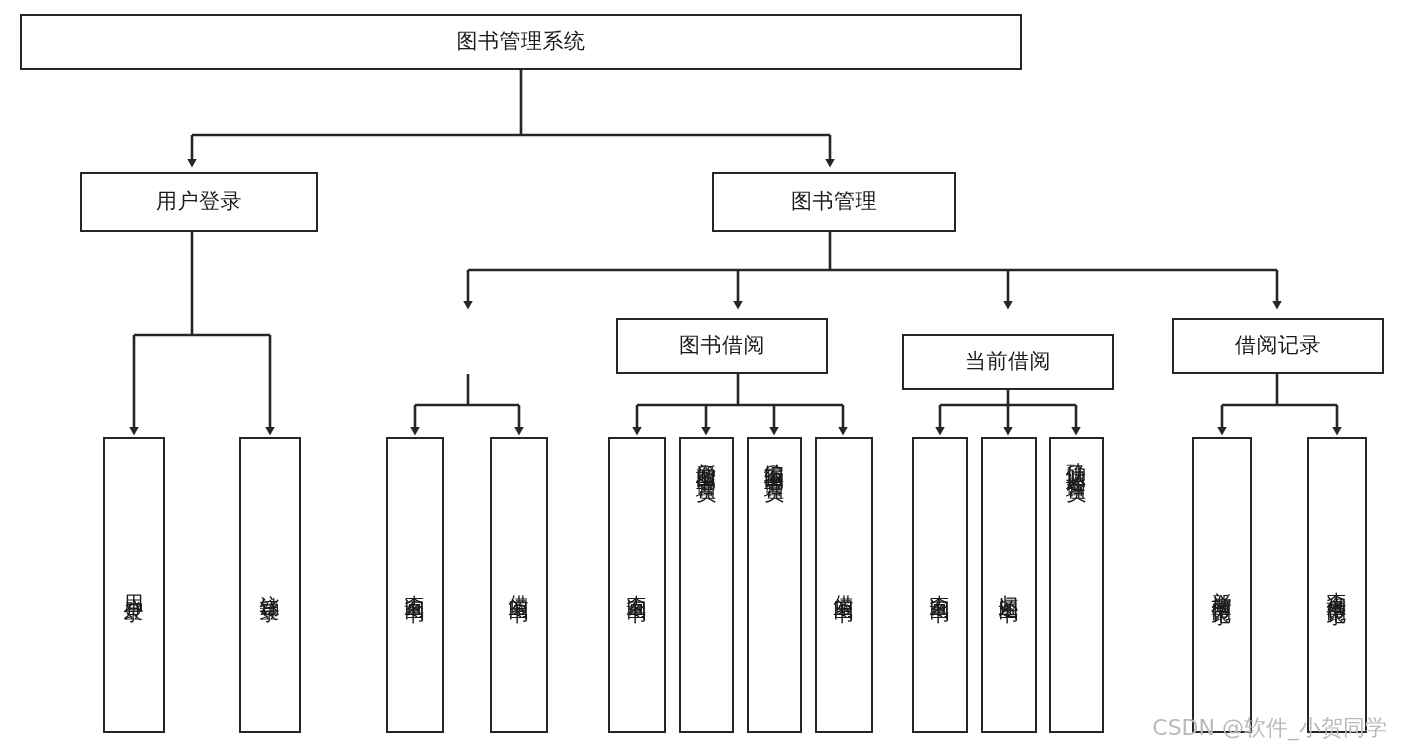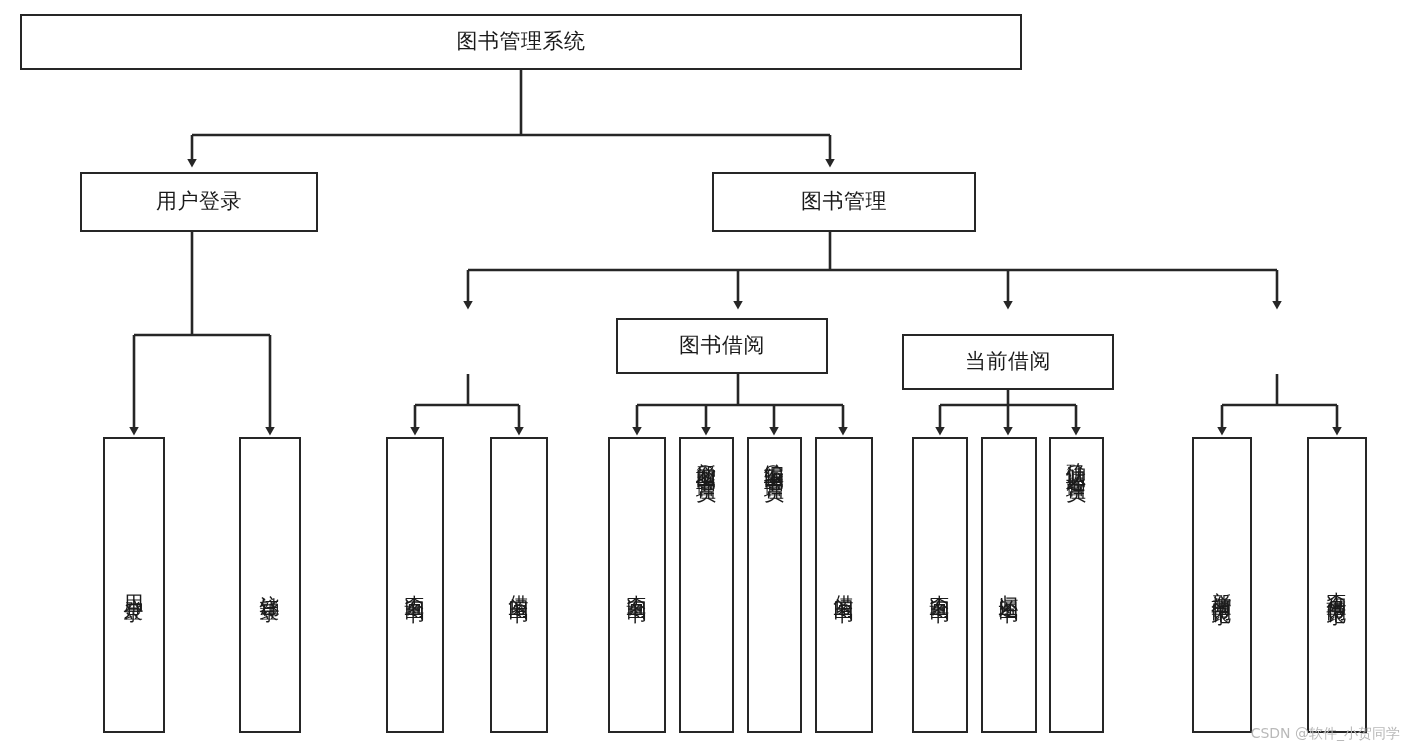--- a/index.html
+++ b/index.html
@@ -140,7 +140,7 @@
     <span class="node-label">用户登录</span>
   </div>
 
-  <div class="node horiz" style="left:712px; top:172px; width:264px; height:60px;">
+  <div class="node horiz" style="left:712px; top:172px; width:244px; height:60px;">
     <span class="node-label">图书管理</span>
   </div>
 

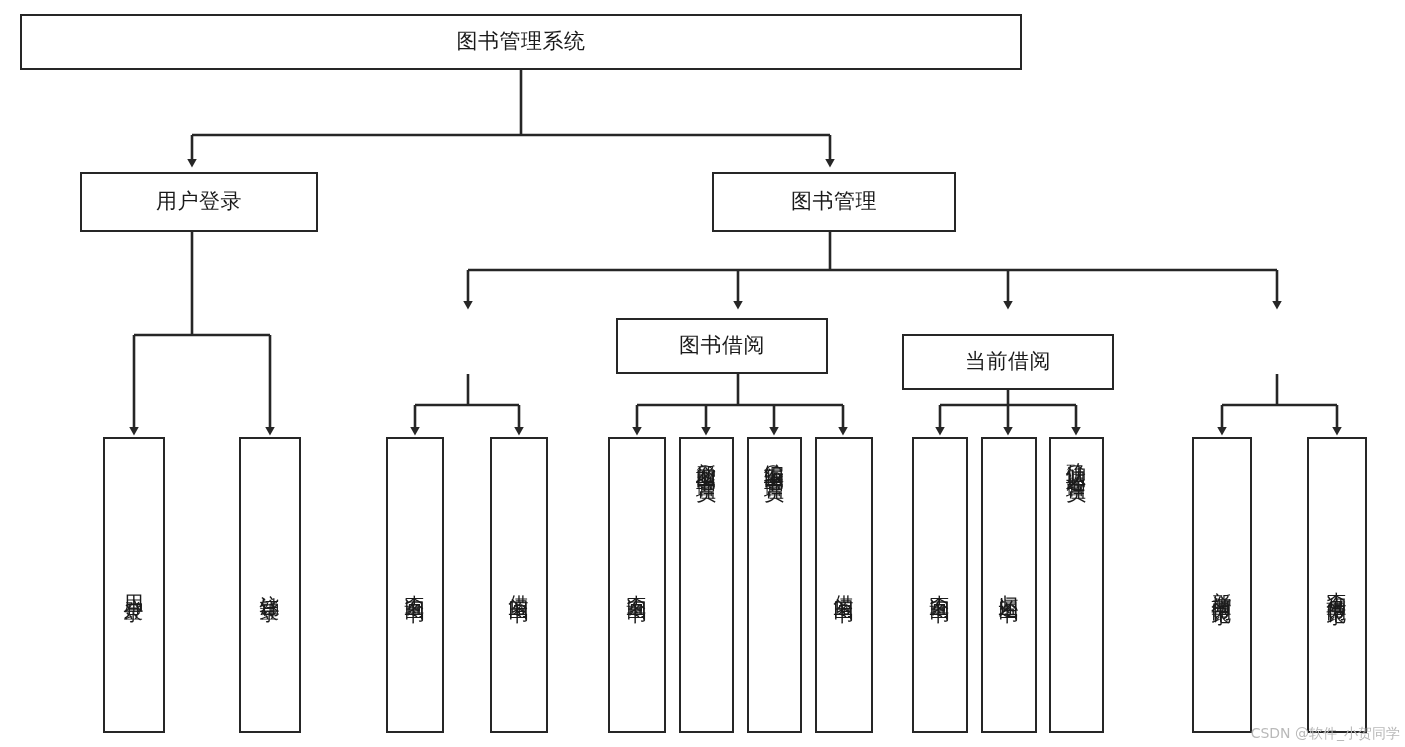--- a/index.html
+++ b/index.html
@@ -153,6 +153,9 @@
     <span class="node-label">当前借阅</span>
   </div>
 
+  <div class="node horiz" style="left:1172px; top:318px; width:212px; height:56px;">
+    <span class="node-label">借阅记录</span>
+  </div>
 
   <div class="node vert centered" style="left:103px; top:437px; width:62px; height:296px;">
     <span class="node-label">用户登录</span>

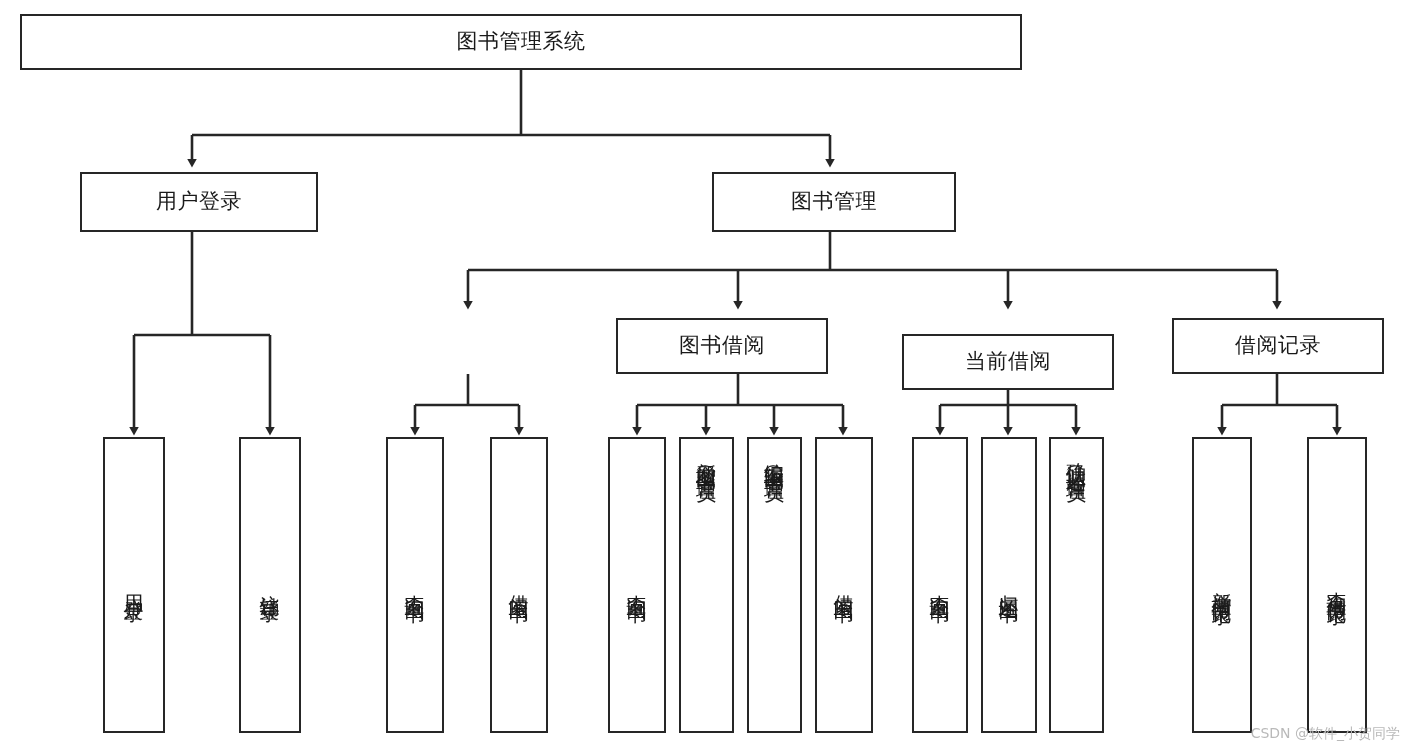--- a/index.html
+++ b/index.html
@@ -68,9 +68,9 @@
   }
   .watermark {
     position: absolute;
-    right: 5px;
+    right: 18px;
     bottom: 4px;
-    font-size: 14px;
+    font-size: 22px;
     color: #b9b9b9;
     white-space: nowrap;
     z-index: 5;

